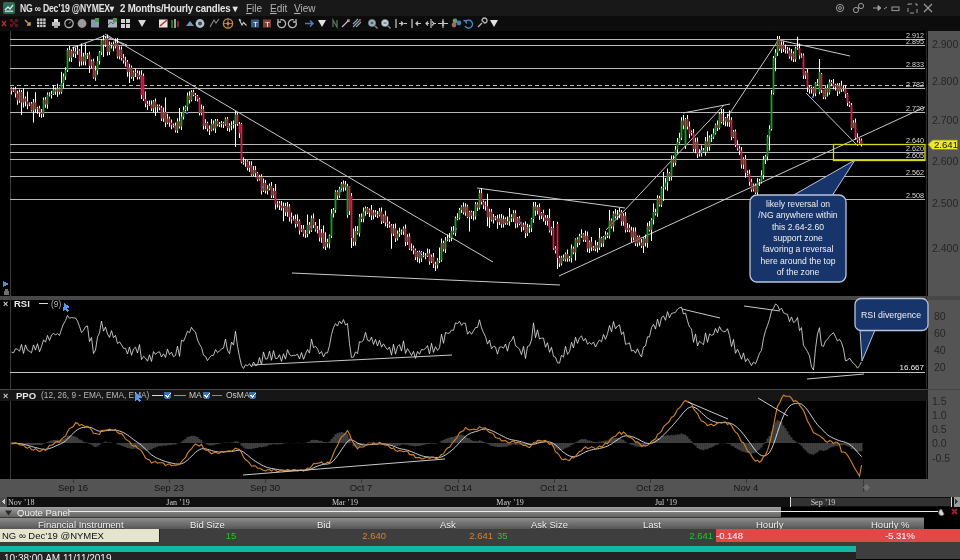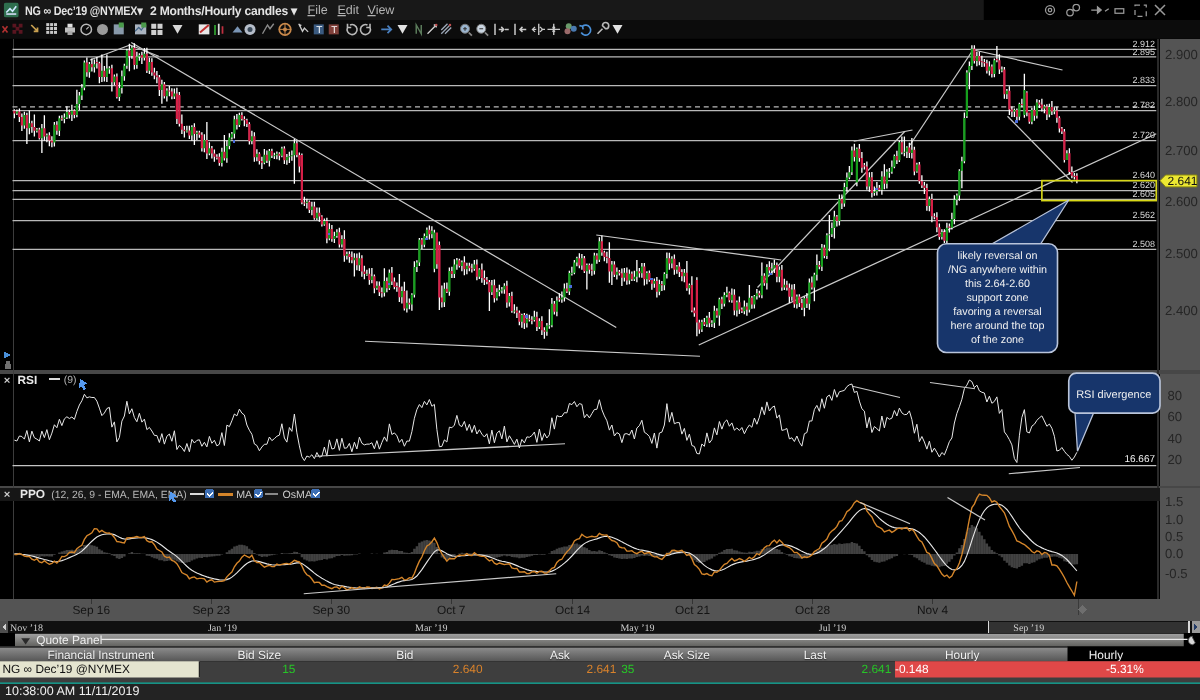--- a/index.html
+++ b/index.html
@@ -3,7 +3,7 @@
 *{margin:0;padding:0;box-sizing:border-box}
 html,body{width:960px;height:560px;background:#000;overflow:hidden;font-family:"Liberation Sans",sans-serif}
 .abs{position:absolute}
-#titlebar{position:absolute;left:0;top:0;width:787px;height:16px;background:#181818}
+#titlebar{position:absolute;left:0;top:0;width:960px;height:16px;background:#181818}
 #titlebar .t{position:absolute;top:2.5px;font-size:10px;font-weight:bold;color:#e4e4e4;letter-spacing:-0.2px}
 #titlebar .m{position:absolute;top:3px;font-size:10px;color:#b4b4b4}
 #titlebar .m u{text-decoration:underline}

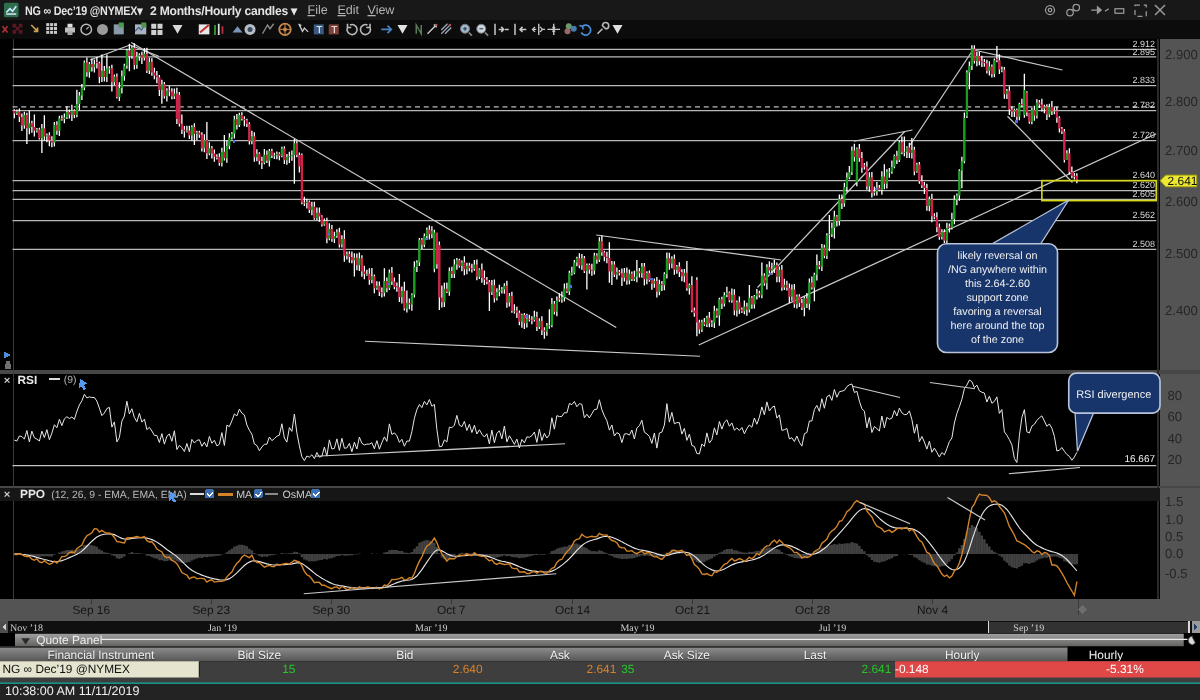--- a/index.html
+++ b/index.html
@@ -8,7 +8,7 @@
 #titlebar .m{position:absolute;top:3px;font-size:10px;color:#b4b4b4}
 #titlebar .m u{text-decoration:underline}
 #toolbar{position:absolute;left:0;top:16px;width:960px;height:15px;background:#0c0c0c}
-#quotehdr{position:absolute;left:12px;top:506.5px;width:935px;height:10.5px;background:linear-gradient(#a0a0a0,#62625f);}
+#quotehdr{position:absolute;left:0;top:506.5px;width:781px;height:10.5px;background:linear-gradient(#a0a0a0,#62625f);}
 #tblhdr{position:absolute;left:0;top:517px;width:854px;height:12px;background:linear-gradient(#8c8c8c,#565656);border-top:1px solid #3a3a3a}
 #tblhdr div{position:absolute;top:0.5px;font-size:9.5px;color:#f2f2f2;text-shadow:0 1px 1px #00000088}
 #row{position:absolute;left:0;top:529px;width:960px;height:30px;background:#3e3e3e}

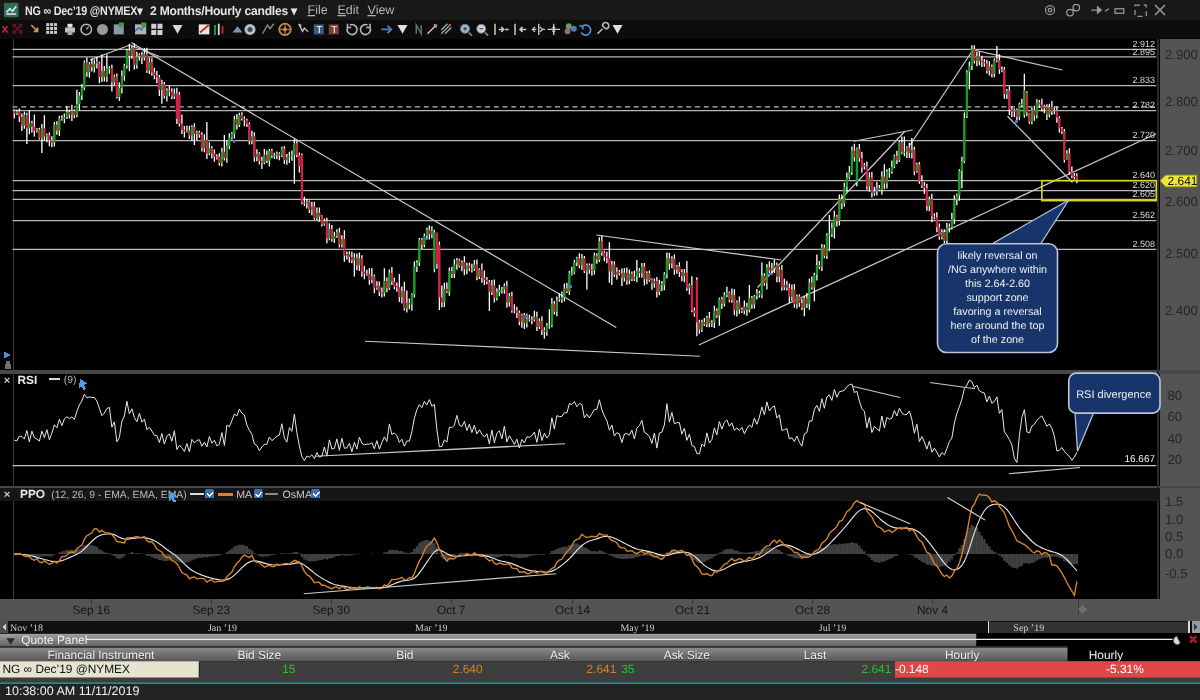--- a/index.html
+++ b/index.html
@@ -9,7 +9,7 @@
 #titlebar .m u{text-decoration:underline}
 #toolbar{position:absolute;left:0;top:16px;width:960px;height:15px;background:#0c0c0c}
 #quotehdr{position:absolute;left:0;top:506.5px;width:781px;height:10.5px;background:linear-gradient(#a0a0a0,#62625f);}
-#tblhdr{position:absolute;left:0;top:517px;width:854px;height:12px;background:linear-gradient(#8c8c8c,#565656);border-top:1px solid #3a3a3a}
+#tblhdr{position:absolute;left:0;top:517px;width:924px;height:12px;background:linear-gradient(#8c8c8c,#565656);border-top:1px solid #3a3a3a}
 #tblhdr div{position:absolute;top:0.5px;font-size:9.5px;color:#f2f2f2;text-shadow:0 1px 1px #00000088}
 #row{position:absolute;left:0;top:529px;width:960px;height:30px;background:#3e3e3e}
 #row div{position:absolute;top:0.5px;font-size:9.5px}

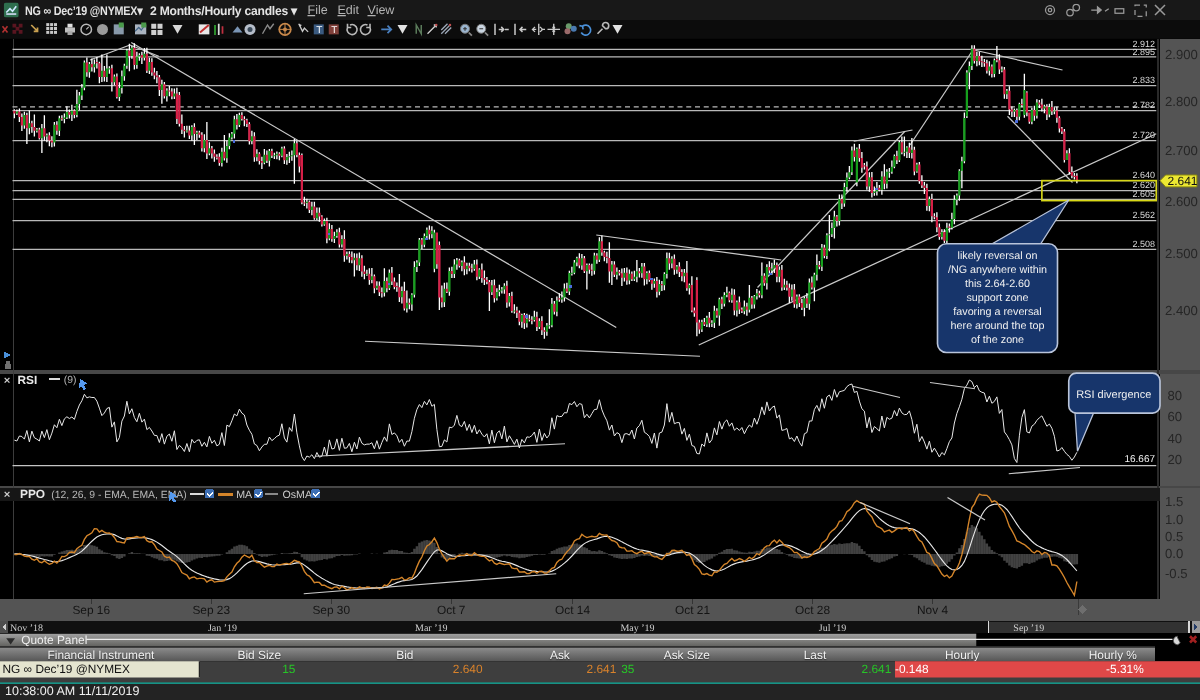--- a/index.html
+++ b/index.html
@@ -13,7 +13,7 @@
 #tblhdr div{position:absolute;top:0.5px;font-size:9.5px;color:#f2f2f2;text-shadow:0 1px 1px #00000088}
 #row{position:absolute;left:0;top:529px;width:960px;height:30px;background:#3e3e3e}
 #row div{position:absolute;top:0.5px;font-size:9.5px}
-#statusbar{position:absolute;left:0;top:546px;width:960px;height:14px;background:#232323;border-top:1px solid #14b8a6}
+#statusbar{position:absolute;left:0;top:546px;width:856px;height:14px;background:#232323;border-top:6px solid #14b8a6}
 #statusbar span{position:absolute;left:4px;top:1px;font-size:10px;color:#efefef}
 </style></head>
 <body>

